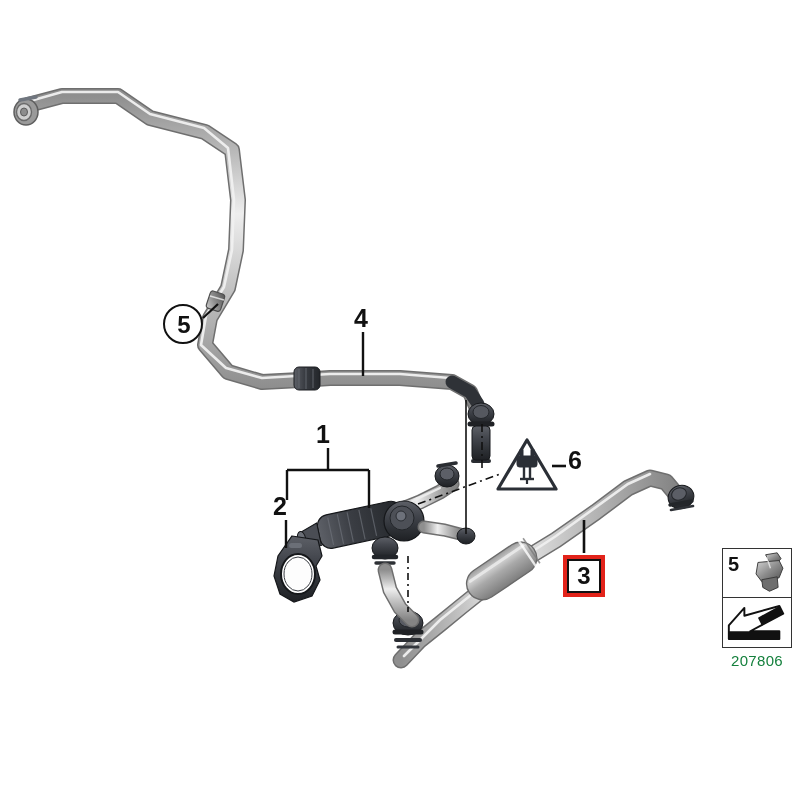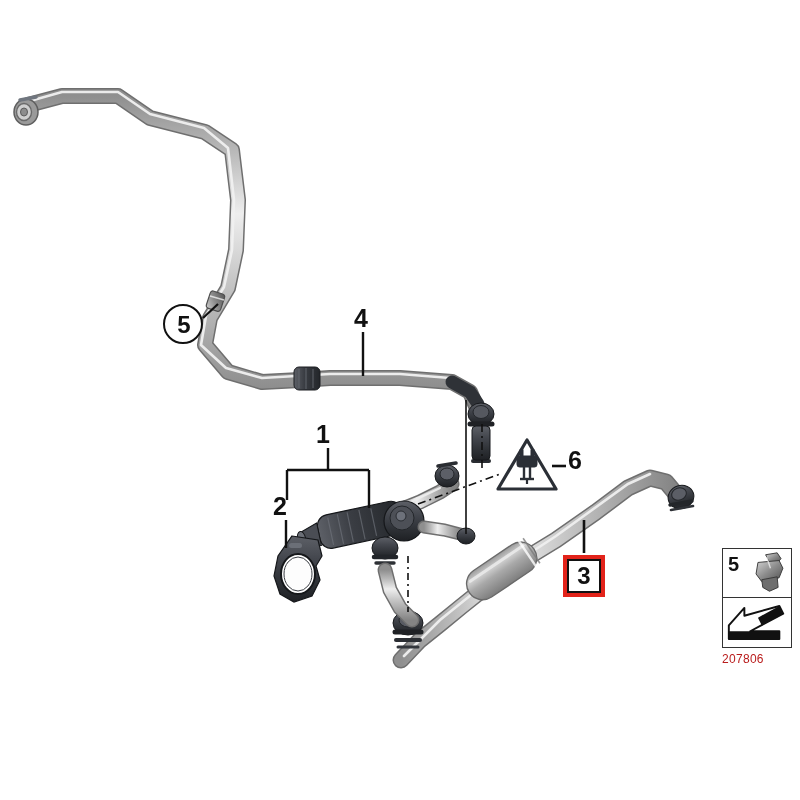--- a/index.html
+++ b/index.html
@@ -60,8 +60,8 @@
   }
   #legend svg{position:absolute;left:0;top:0;width:100%;height:100%;}
   #legend-code{
-    position:absolute;left:722px;top:652px;width:70px;text-align:left;
-    font-size:12px;color:#b91c1c;letter-spacing:0.3px;
+    position:absolute;left:722px;top:652px;width:70px;text-align:center;
+    font-size:15px;color:#15803d;letter-spacing:0.3px;
   }
 </style>
 </head>

